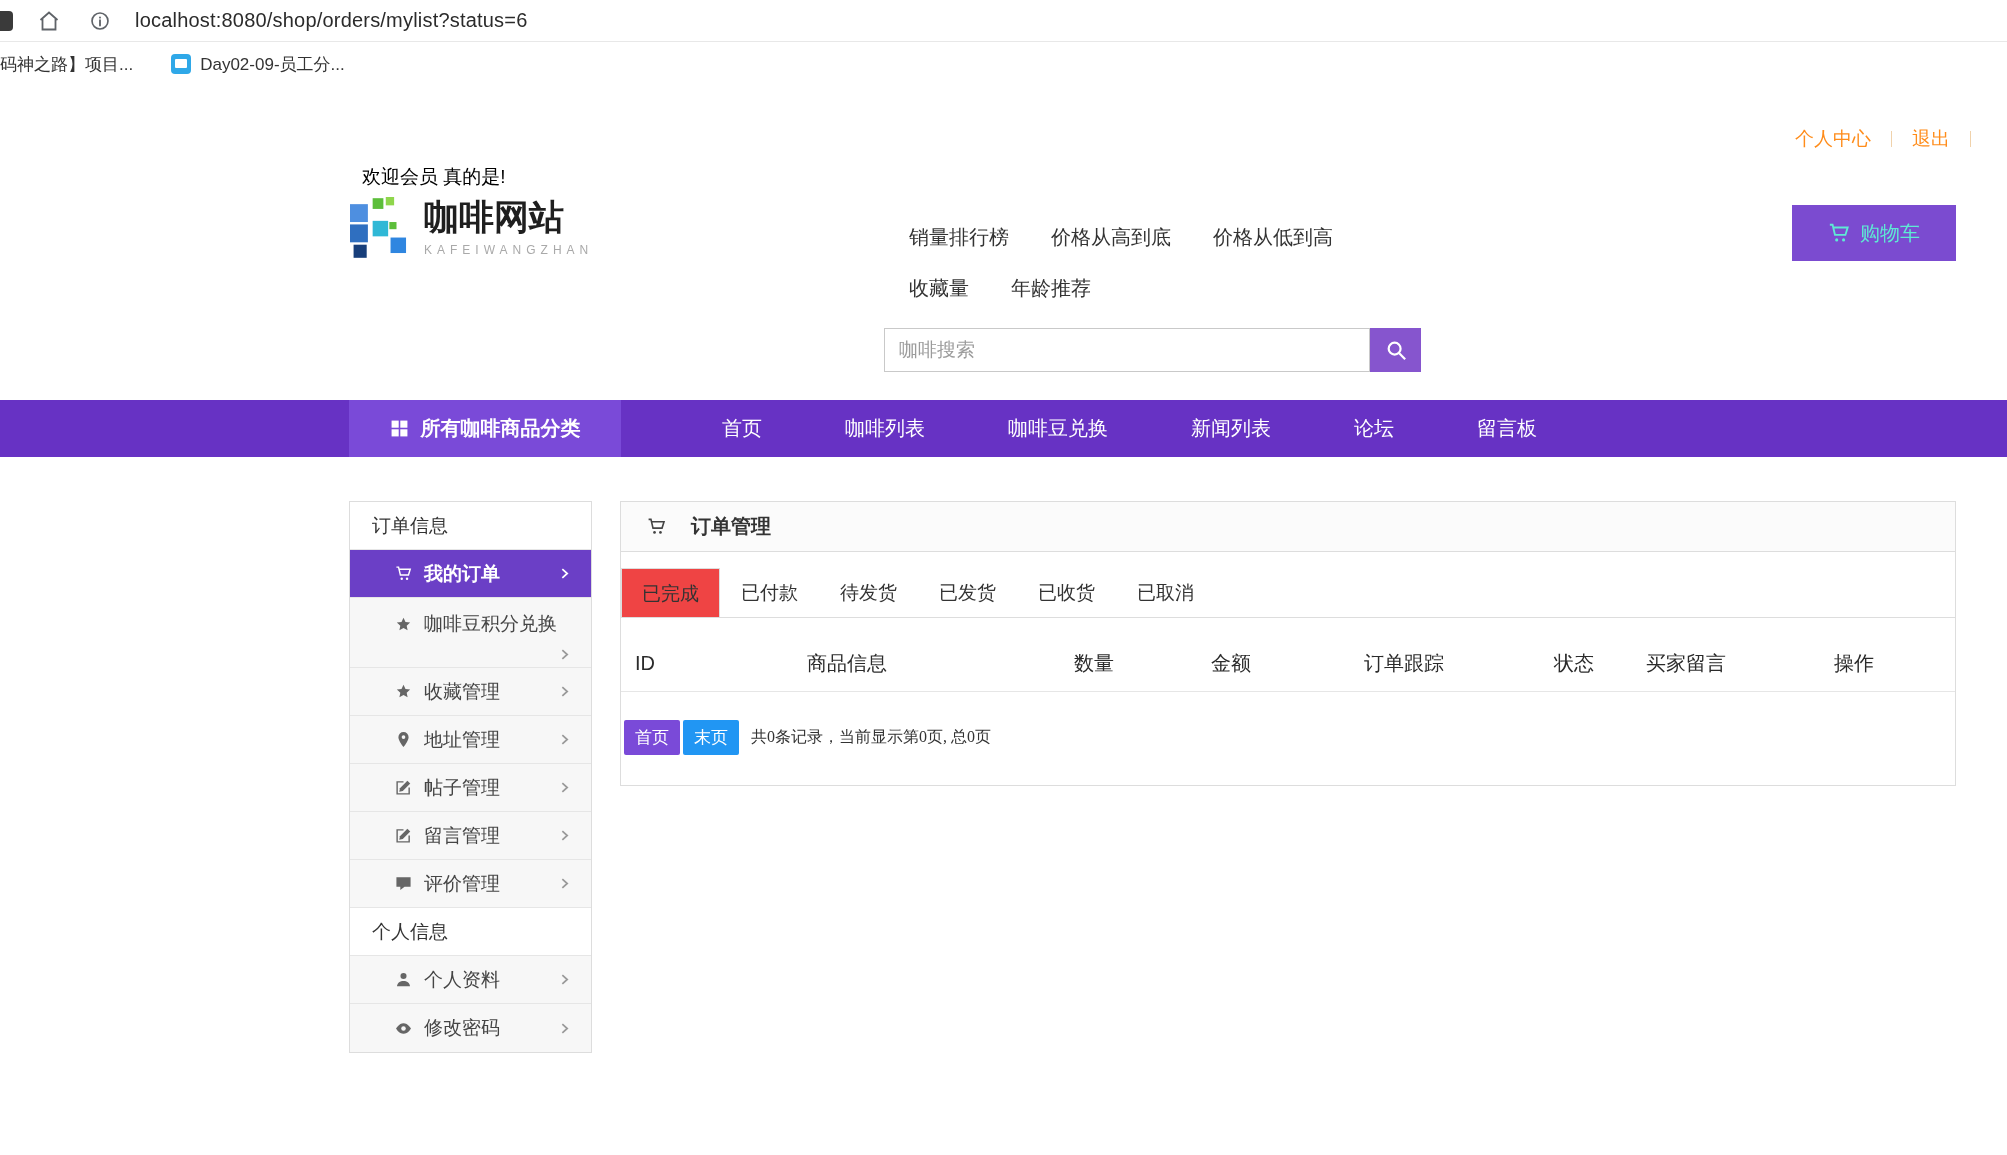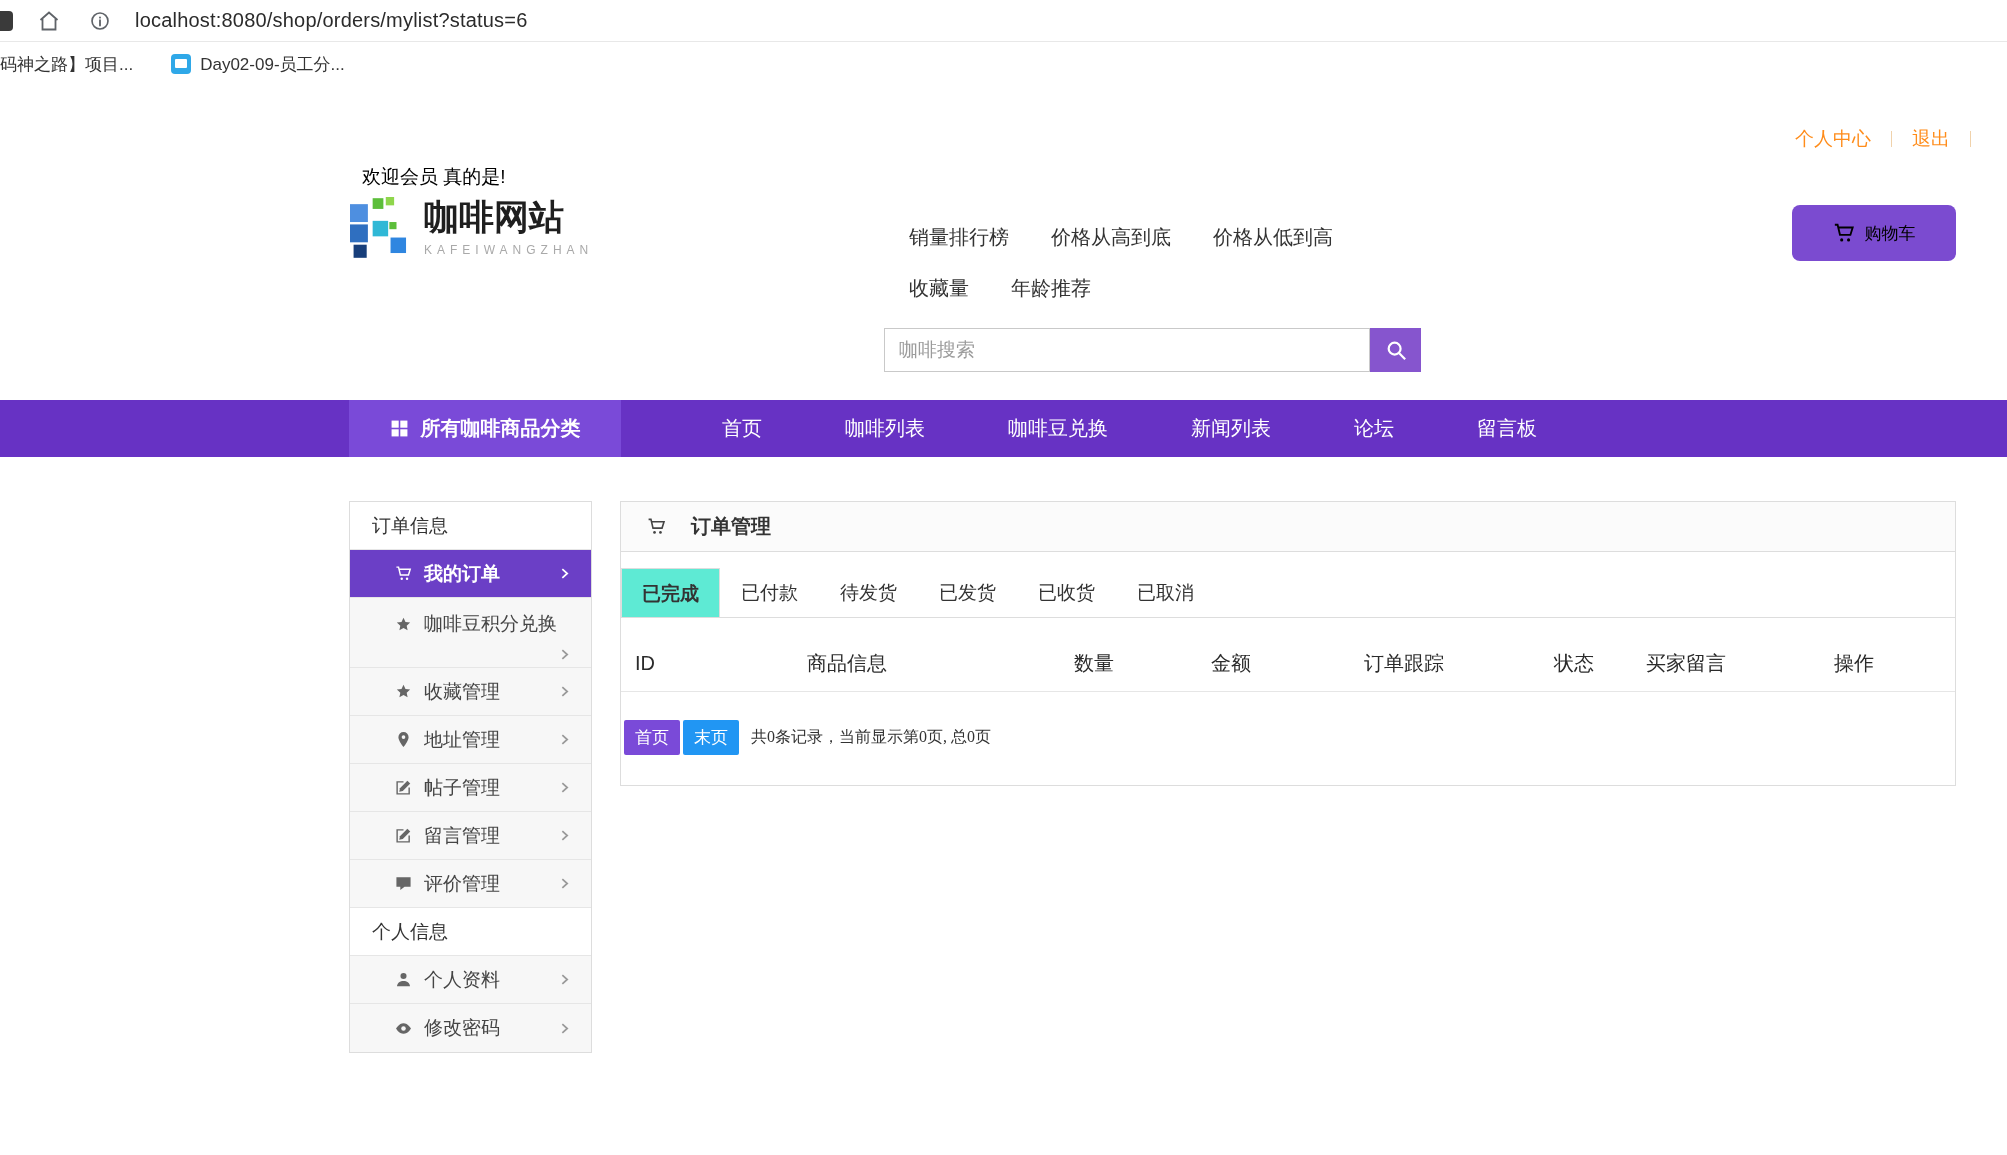--- a/index.html
+++ b/index.html
@@ -50,7 +50,7 @@
                 display:flex; align-items:center; justify-content:center; cursor:pointer; }
 
   .cart-btn { position:absolute; left:1792px; top:205px; width:164px; height:56px;
-              background:#7B4BD0; border:none; border-radius:8px; color:#000000; font-size:17px;
+              background:#7B4BD0; border:none; border-radius:0; color:#5eead4; font-size:20px;
               display:flex; align-items:center; justify-content:center; gap:10px;
               cursor:pointer; font-family:inherit; }
 

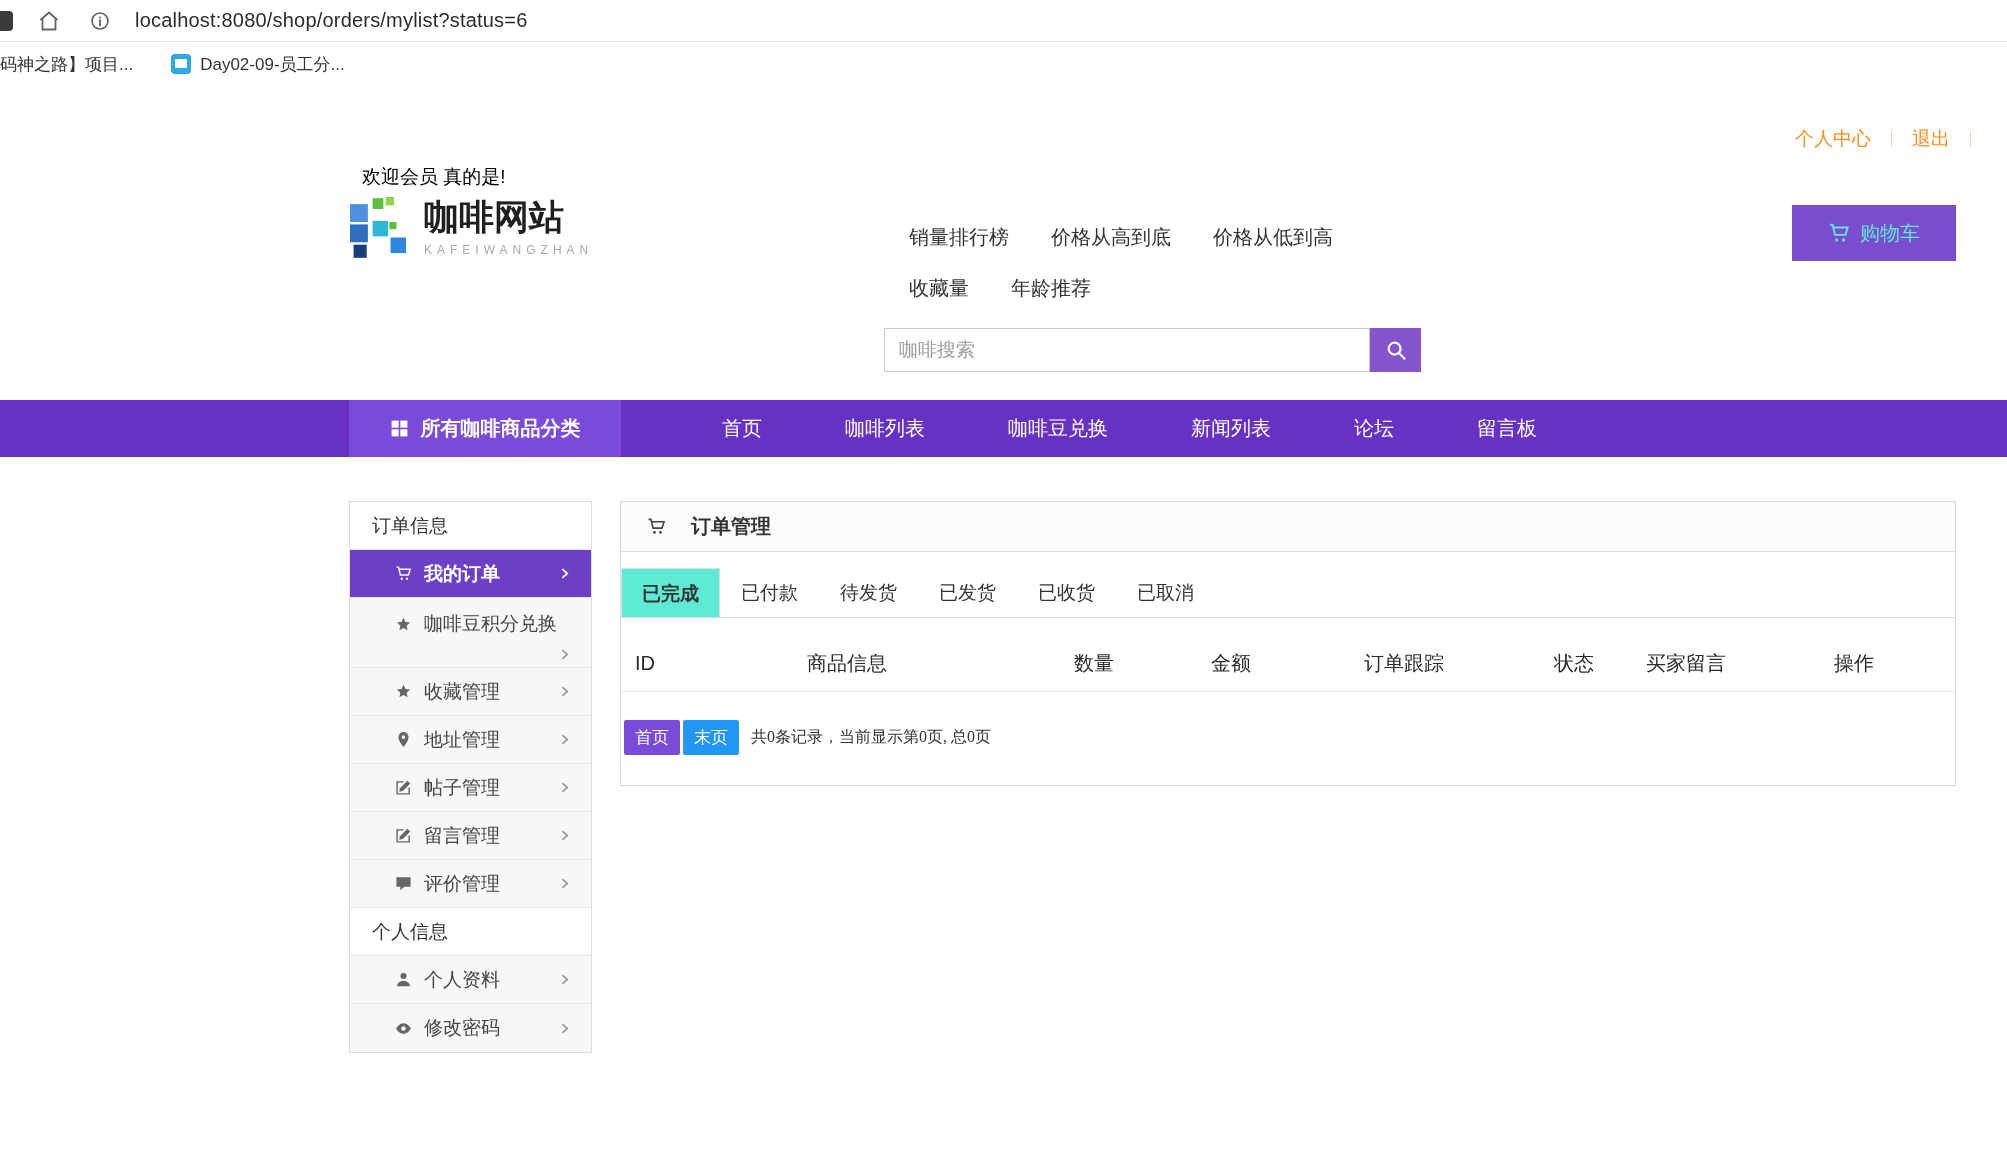--- a/index.html
+++ b/index.html
@@ -88,7 +88,7 @@
   .tabs { display:flex; padding-top:16px; border-bottom:1px solid #ddd; }
   .tab { width:99px; height:49px; line-height:49px; text-align:center; font-size:19px;
          color:#333; cursor:pointer; }
-  .tab.active { border:1px solid #ddd; border-bottom:none; background:#5eead4;font-weight:bold; }
+  .tab.active { border:1px solid #ddd; border-bottom:none; background:#ef4444; }
   .thead { display:flex; align-items:center; margin-top:26px; padding:6px 0 14px 14px;
            border-bottom:1px solid #e6e6e6; font-size:20px; color:#2b2b2b; }
   .c0{width:172px}.c1{width:267px}.c2{width:137px}.c3{width:153px}

